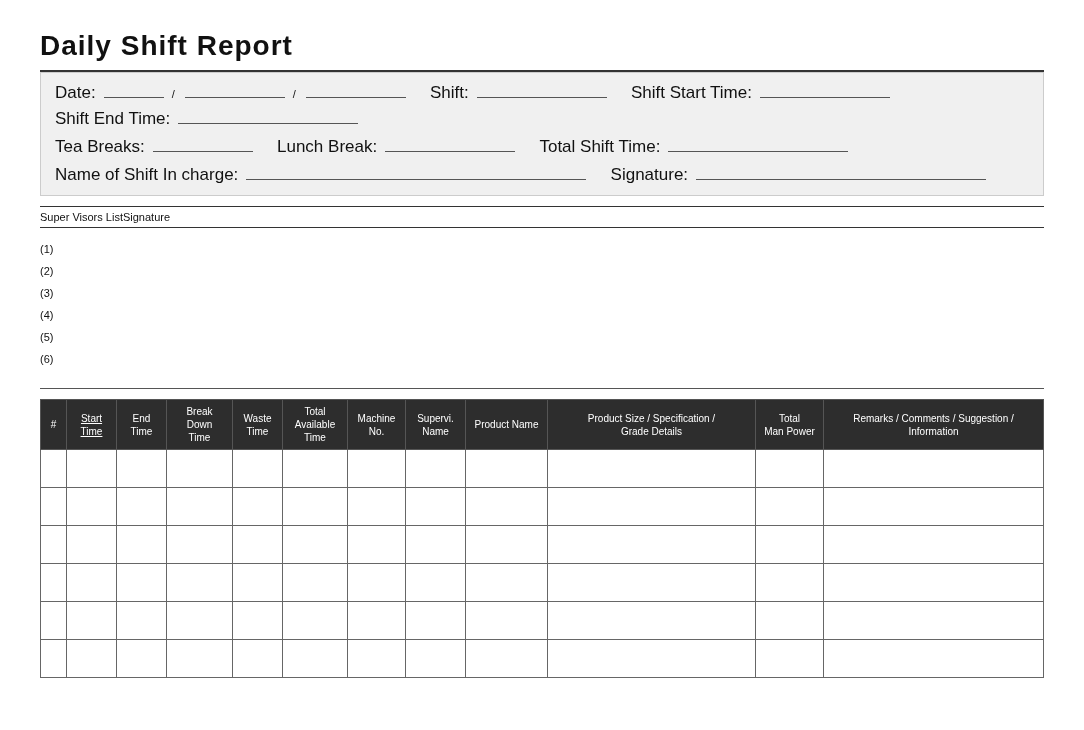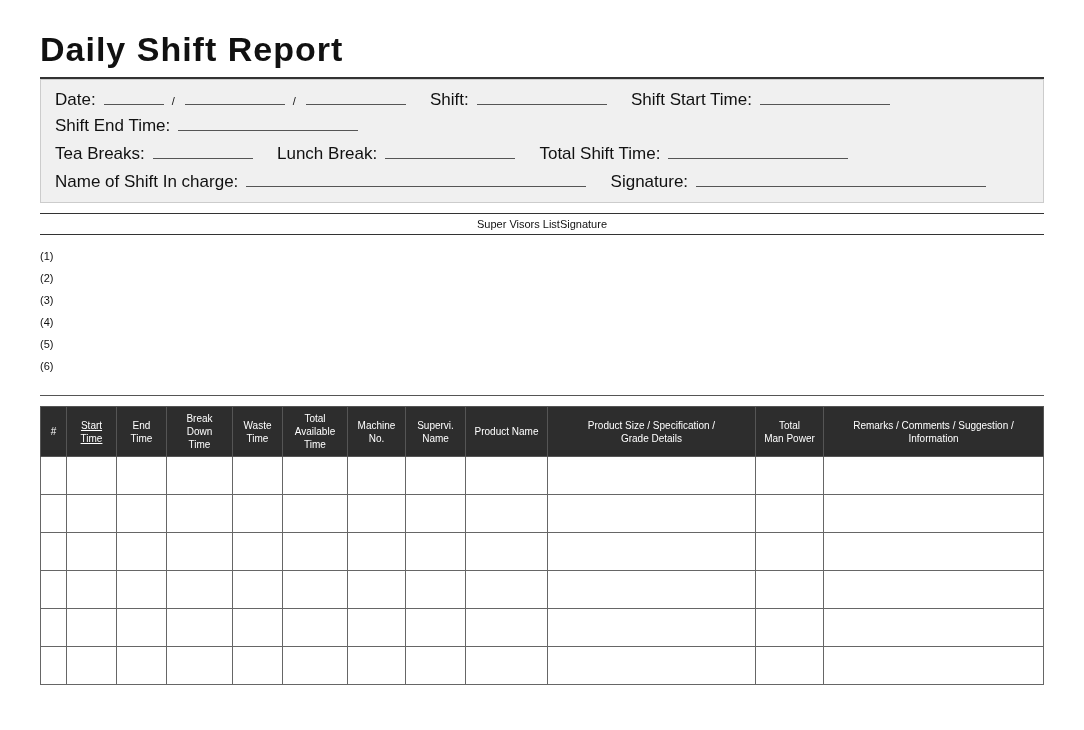--- a/index.html
+++ b/index.html
@@ -13,7 +13,7 @@
       min-height: 730px;
     }
     .report-title {
-      font-size: 34px;
+      font-size: 28px;
       font-weight: bold;
       font-family: Arial, sans-serif;
       margin-bottom: 8px;

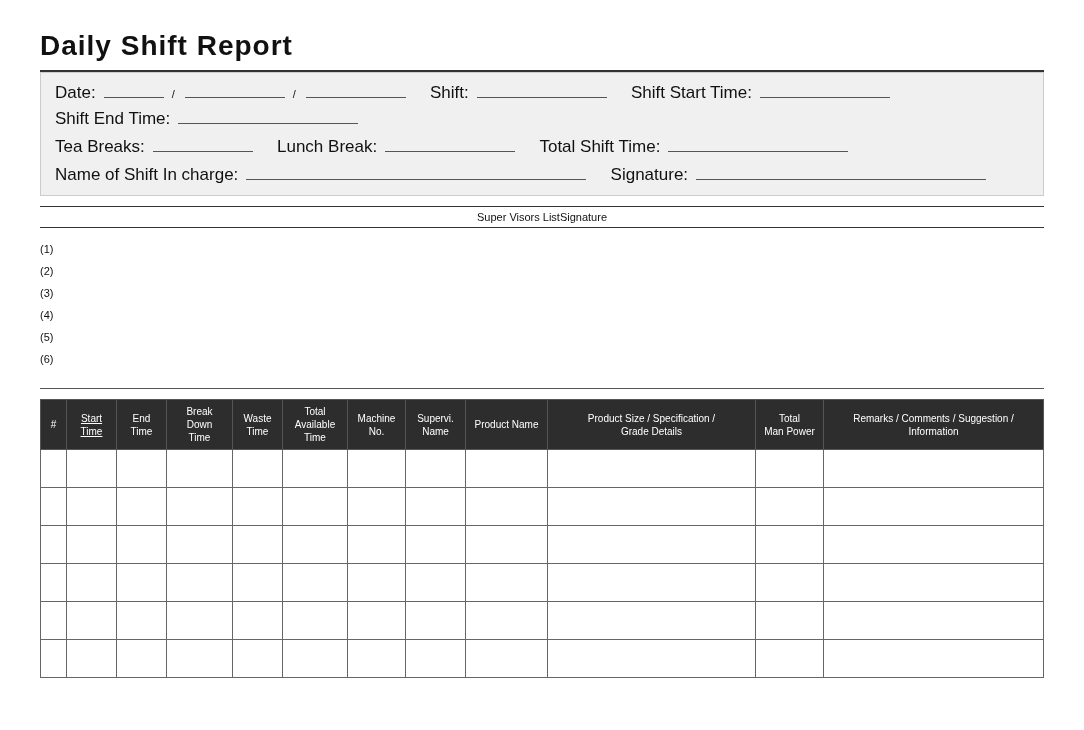--- a/index.html
+++ b/index.html
@@ -62,7 +62,7 @@
       border-bottom: 1px solid #333;
       padding: 4px 0;
       display: flex;
-      justify-content: center;
+      justify-content: flex-start;
       align-items: center;
     }
     .supervisors-list {

